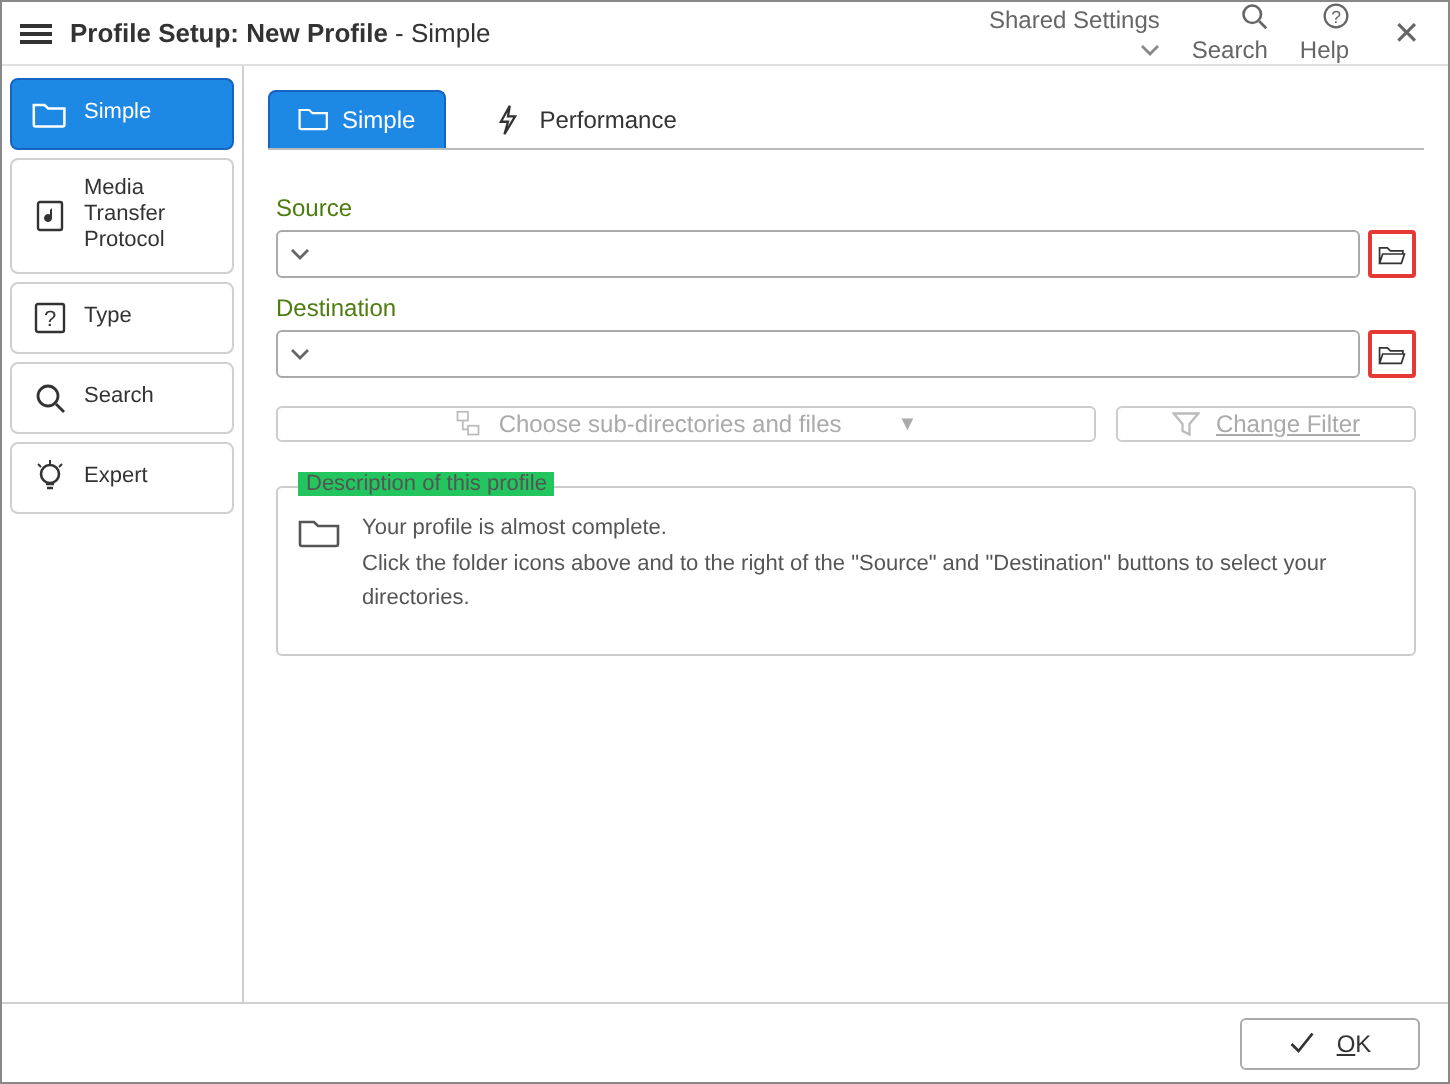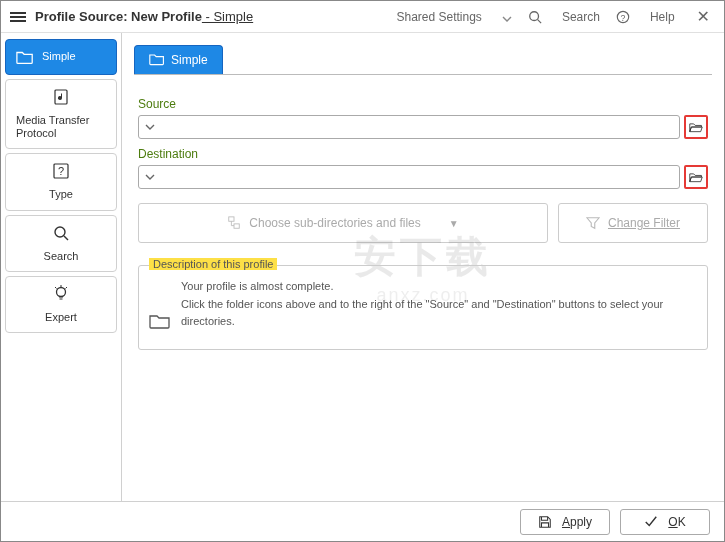--- a/index.html
+++ b/index.html
@@ -74,7 +74,7 @@
       <span></span>
     </div>
   <div class="title">
-    <span>Profile Source: </span><span>New Profile</span><span class="sub"> - Simple</span>
+    <span>Profile Setup: </span><span>New Profile</span><span class="sub"> - Simple</span>
   </div>
   <div class="header-spacer"></div>
   <div class="header-btn">

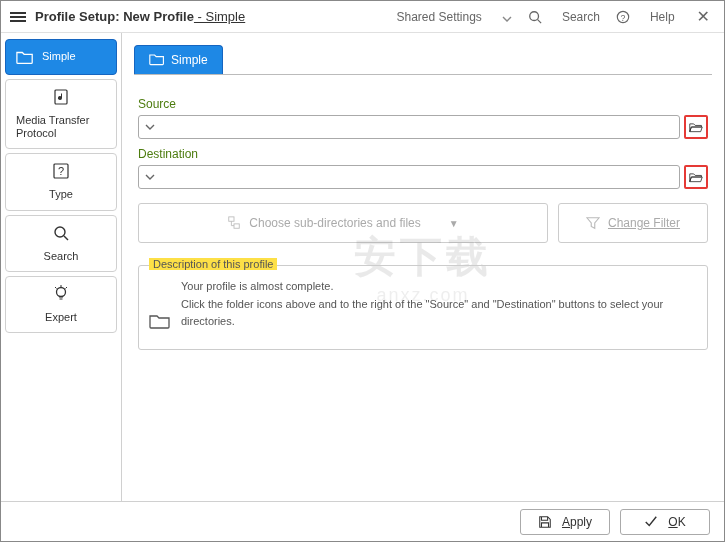--- a/index.html
+++ b/index.html
@@ -10,7 +10,7 @@
 .menu-icon { width: 18px; height: 18px; display: flex; flex-direction: column; justify-content: space-around; padding: 3px 1px; cursor: pointer; }
 .menu-icon span { height: 2px; background: #333; }
 .title { font-weight: 600; margin-left: 8px; font-size: 13px; flex: 0 0 auto; }
-.title .sub { font-weight: 400; text-decoration: underline; }
+.title .sub { font-weight: 400; }
 .header-spacer { flex: 1; }
 .header-btn { display: flex; align-items: flex-end; gap: 20px; padding: 4px 8px; color: #666; cursor: pointer; font-size: 12px; }
 .close-x { font-size: 16px; color: #666; padding: 0 6px; cursor: pointer; margin-left: 8px; }

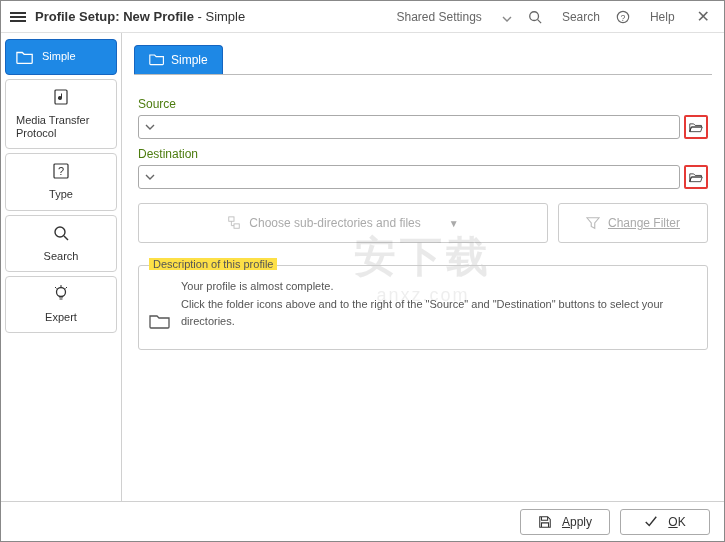--- a/index.html
+++ b/index.html
@@ -12,7 +12,7 @@
 .title { font-weight: 600; margin-left: 8px; font-size: 13px; flex: 0 0 auto; }
 .title .sub { font-weight: 400; }
 .header-spacer { flex: 1; }
-.header-btn { display: flex; align-items: flex-end; gap: 20px; padding: 4px 8px; color: #666; cursor: pointer; font-size: 12px; }
+.header-btn { display: flex; align-items: flex-end; gap: 3px; padding: 4px 8px; color: #666; cursor: pointer; font-size: 12px; flex-direction: column; }
 .close-x { font-size: 16px; color: #666; padding: 0 6px; cursor: pointer; margin-left: 8px; }
 
 

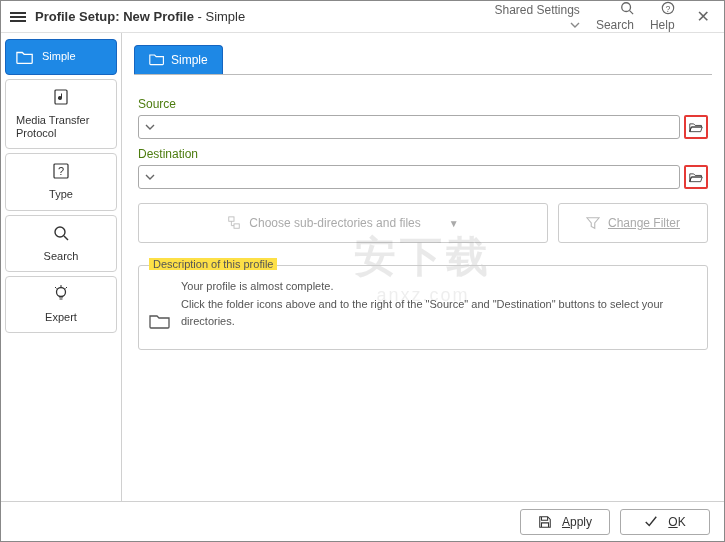--- a/index.html
+++ b/index.html
@@ -175,6 +175,14 @@
             </svg>
         </span>
         <span>Simple</span>
+      </div>
+      <div class="tab">
+        <span class="icon">
+          <svg viewBox="0 0 12 18" width="12" height="16">
+              <path d="M7 1 L2 10 h4 l-2 7 l6 -10 h-4 Z" fill="none" stroke="#333" stroke-width="1.3"></path>
+            </svg>
+        </span>
+        <span>Performance</span>
       </div>
     </div>
 

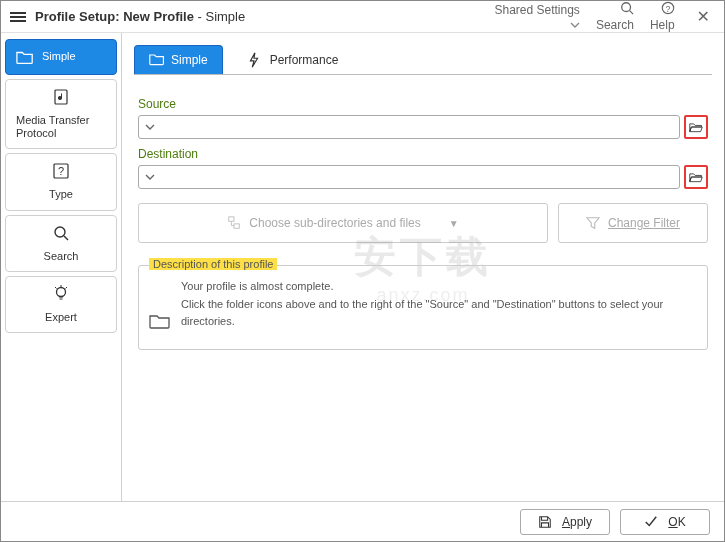--- a/index.html
+++ b/index.html
@@ -21,7 +21,7 @@
 .side-item { display: flex; align-items: center; gap: 8px; padding: 8px 10px; cursor: pointer; border: 1px solid transparent; margin: 2px 4px; border-radius: 4px; min-height: 36px; }
 .side-item .icon { width: 18px; height: 18px; flex: 0 0 18px; display: flex; align-items: center; justify-content: center; }
 .side-item.active { background: #1e88e5; color: #fff; border-color: #1565c0; }
-.side-item:not(.active) { border: 1px solid #d0d0d0; flex-direction: column; }
+.side-item:not(.active) { border: 1px solid #d0d0d0; }
 .side-label { font-size: 11px; line-height: 1.2; }
 
 .main { flex: 1; padding: 8px 12px; overflow: hidden; position: relative; }

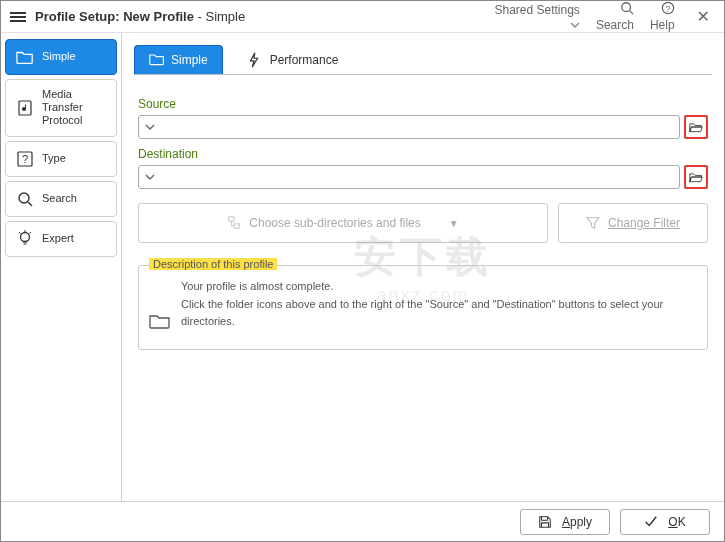--- a/index.html
+++ b/index.html
@@ -41,7 +41,7 @@
 .browse-btn { width: 24px; height: 24px; border: 2px solid #e53935; border-radius: 2px; display: flex; align-items: center; justify-content: center; cursor: pointer; background: #fff; }
 
 .action-row { display: flex; gap: 10px; margin-top: 14px; }
-.wide-btn { flex: 1; height: 40px; border: 1px solid #ccc; border-radius: 3px; display: flex; align-items: center; justify-content: center; gap: 8px; color: #aaa; cursor: pointer; background: #fff; font-size: 12px; }
+.wide-btn { flex: 1; height: 18px; border: 1px solid #ccc; border-radius: 3px; display: flex; align-items: center; justify-content: center; gap: 8px; color: #aaa; cursor: pointer; background: #fff; font-size: 12px; }
 .wide-btn .caret { margin-left: 20px; font-size: 10px; }
 .filter-btn { width: 150px; flex: 0 0 150px; text-decoration: underline; }
 

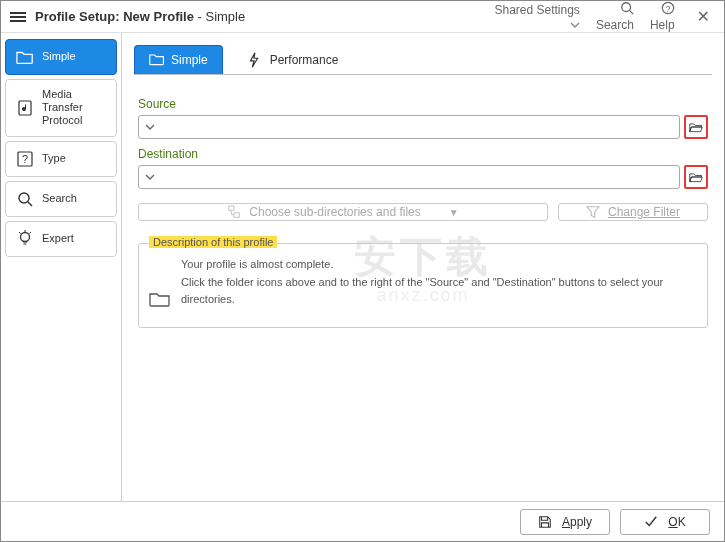--- a/index.html
+++ b/index.html
@@ -47,7 +47,7 @@
 
 
 .desc-group { border: 1px solid #ccc; border-radius: 3px; margin-top: 22px; padding: 12px 10px 18px; position: relative; }
-.desc-legend { position: absolute; top: -8px; left: 10px; background: #fde047; padding: 0 4px; font-size: 11px; color: #555; }
+.desc-legend { position: absolute; top: -8px; left: 10px; background: #22c55e; padding: 0 4px; font-size: 11px; color: #555; }
 .desc-body { display: flex; gap: 10px; align-items: flex-end; }
 .desc-icon { width: 22px; height: 18px; flex: 0 0 22px; margin-top: 2px; }
 .desc-text { font-size: 11px; color: #555; line-height: 1.6; }

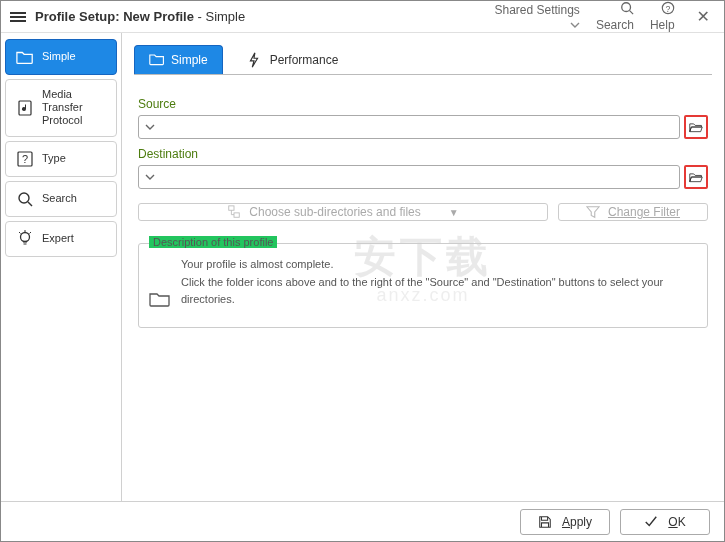--- a/index.html
+++ b/index.html
@@ -48,7 +48,7 @@
 
 .desc-group { border: 1px solid #ccc; border-radius: 3px; margin-top: 22px; padding: 12px 10px 18px; position: relative; }
 .desc-legend { position: absolute; top: -8px; left: 10px; background: #22c55e; padding: 0 4px; font-size: 11px; color: #555; }
-.desc-body { display: flex; gap: 10px; align-items: flex-end; }
+.desc-body { display: flex; gap: 10px; align-items: flex-start; }
 .desc-icon { width: 22px; height: 18px; flex: 0 0 22px; margin-top: 2px; }
 .desc-text { font-size: 11px; color: #555; line-height: 1.6; }
 

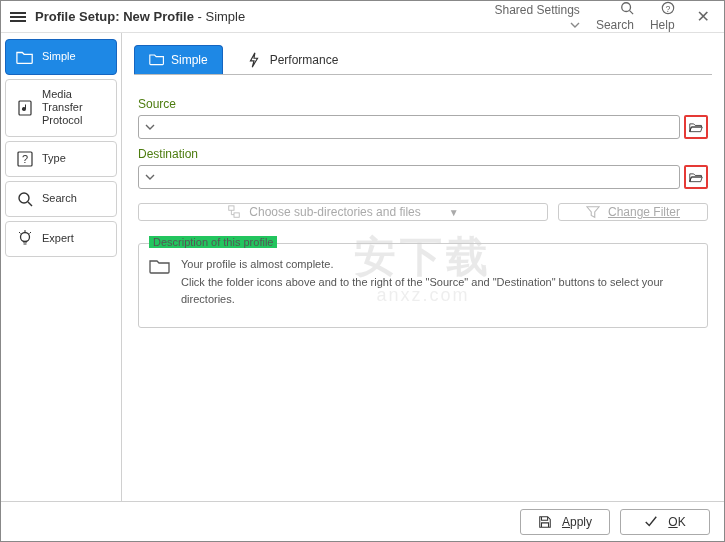--- a/index.html
+++ b/index.html
@@ -162,10 +162,6 @@
 
   <div class="main">
 
-    <div class="watermark">
-      <div class="wm1">安下载</div>
-      <div class="wm2">anxz.com</div>
-    </div>
 
     <div class="tabs">
       <div class="tab active">

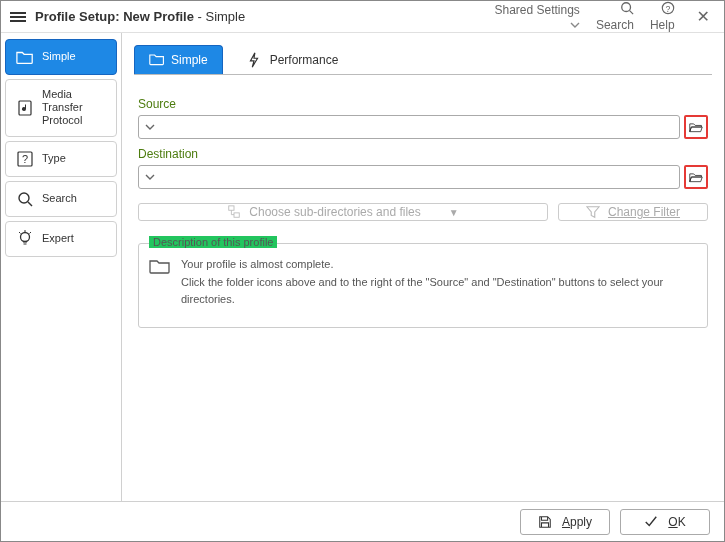--- a/index.html
+++ b/index.html
@@ -253,12 +253,6 @@
 <div class="footer">
   <div class="foot-btn">
     <svg width="14" height="14" viewBox="0 0 16 16">
-        <path d="M2 2 h9 l3 3 v9 H2 Z M4 2 v4 h7 V2 M4 14 v-5 h8 v5" fill="none" stroke="#333" stroke-width="1.2"></path>
-      </svg>
-    <span><span class="u">A</span>pply</span>
-  </div>
-  <div class="foot-btn">
-    <svg width="14" height="14" viewBox="0 0 16 16">
         <path d="M2 8 l4 4 l8 -10" fill="none" stroke="#333" stroke-width="1.6"></path>
       </svg>
     <span><span class="u">O</span>K</span>

